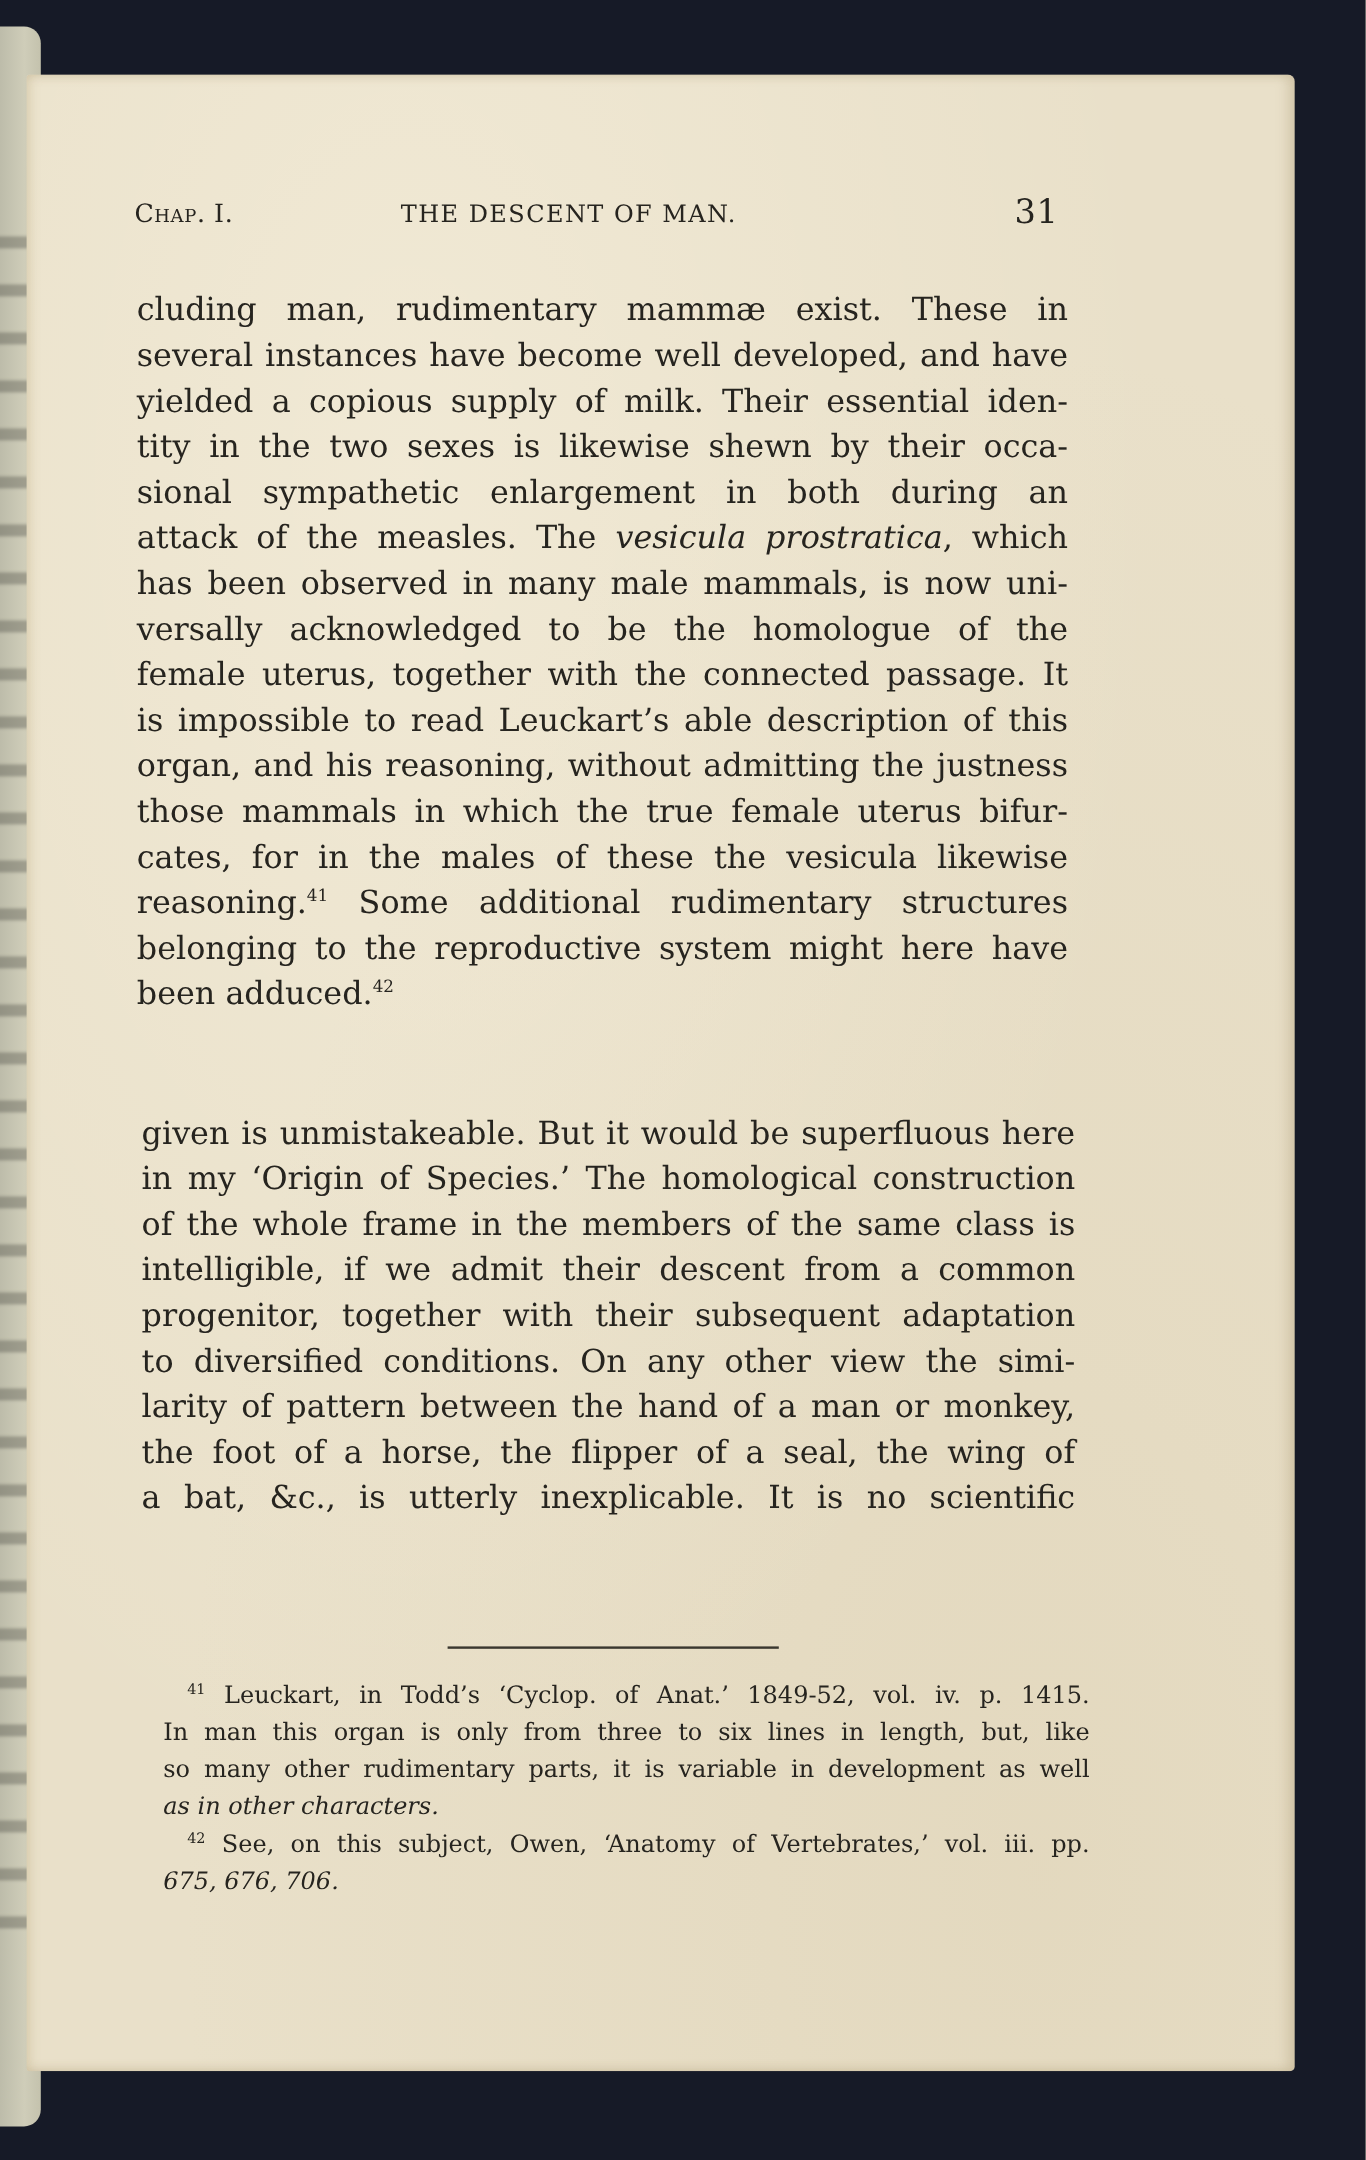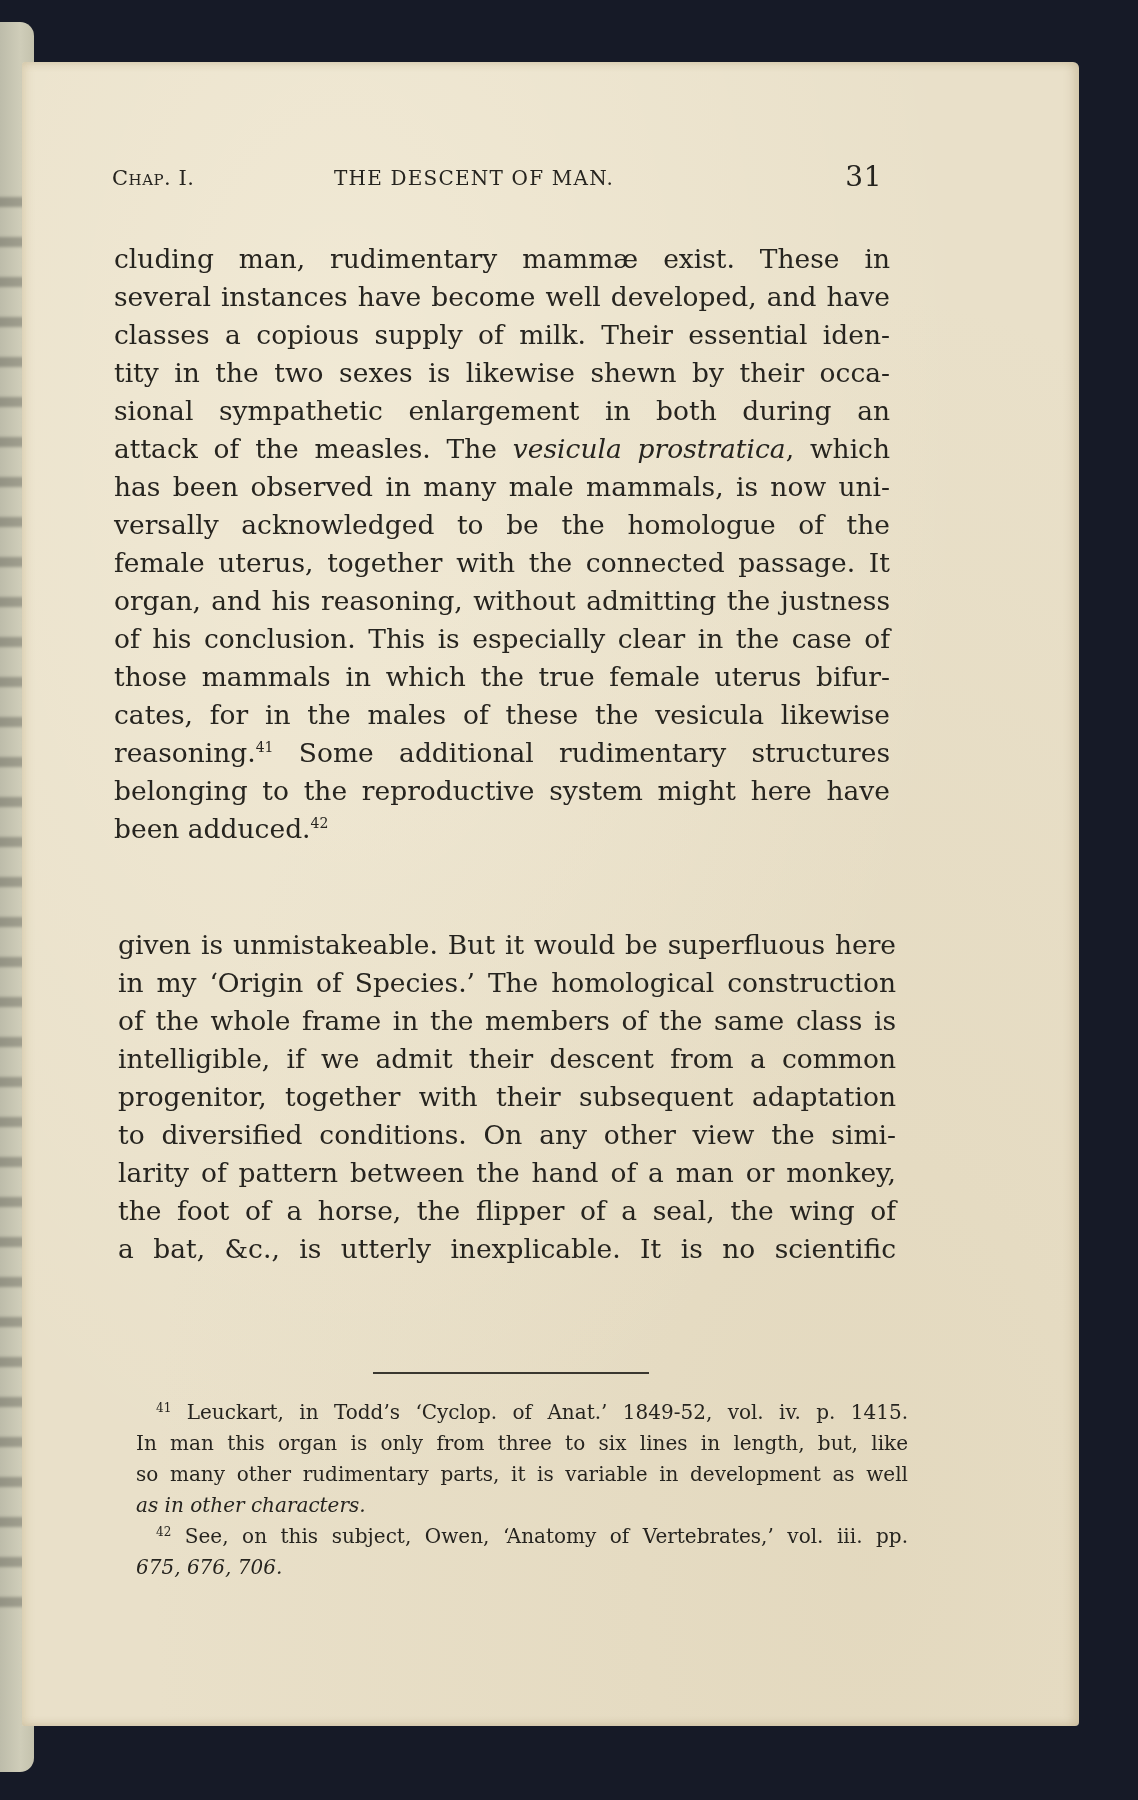--- a/index.html
+++ b/index.html
@@ -111,7 +111,7 @@
 <div class="body-text para1 ink">
   <span class="line">cluding man, rudimentary mammæ exist. These in</span>
   <span class="line">several instances have become well developed, and have</span>
-  <span class="line">classes a copious supply of milk. Their essential iden-</span>
+  <span class="line">yielded a copious supply of milk. Their essential iden-</span>
   <span class="line">tity in the two sexes is likewise shewn by their occa-</span>
   <span class="line">sional sympathetic enlargement in both during an</span>
   <span class="line"><span>attack of the measles. The </span><em>vesicula prostratica</em><span>, which</span></span>

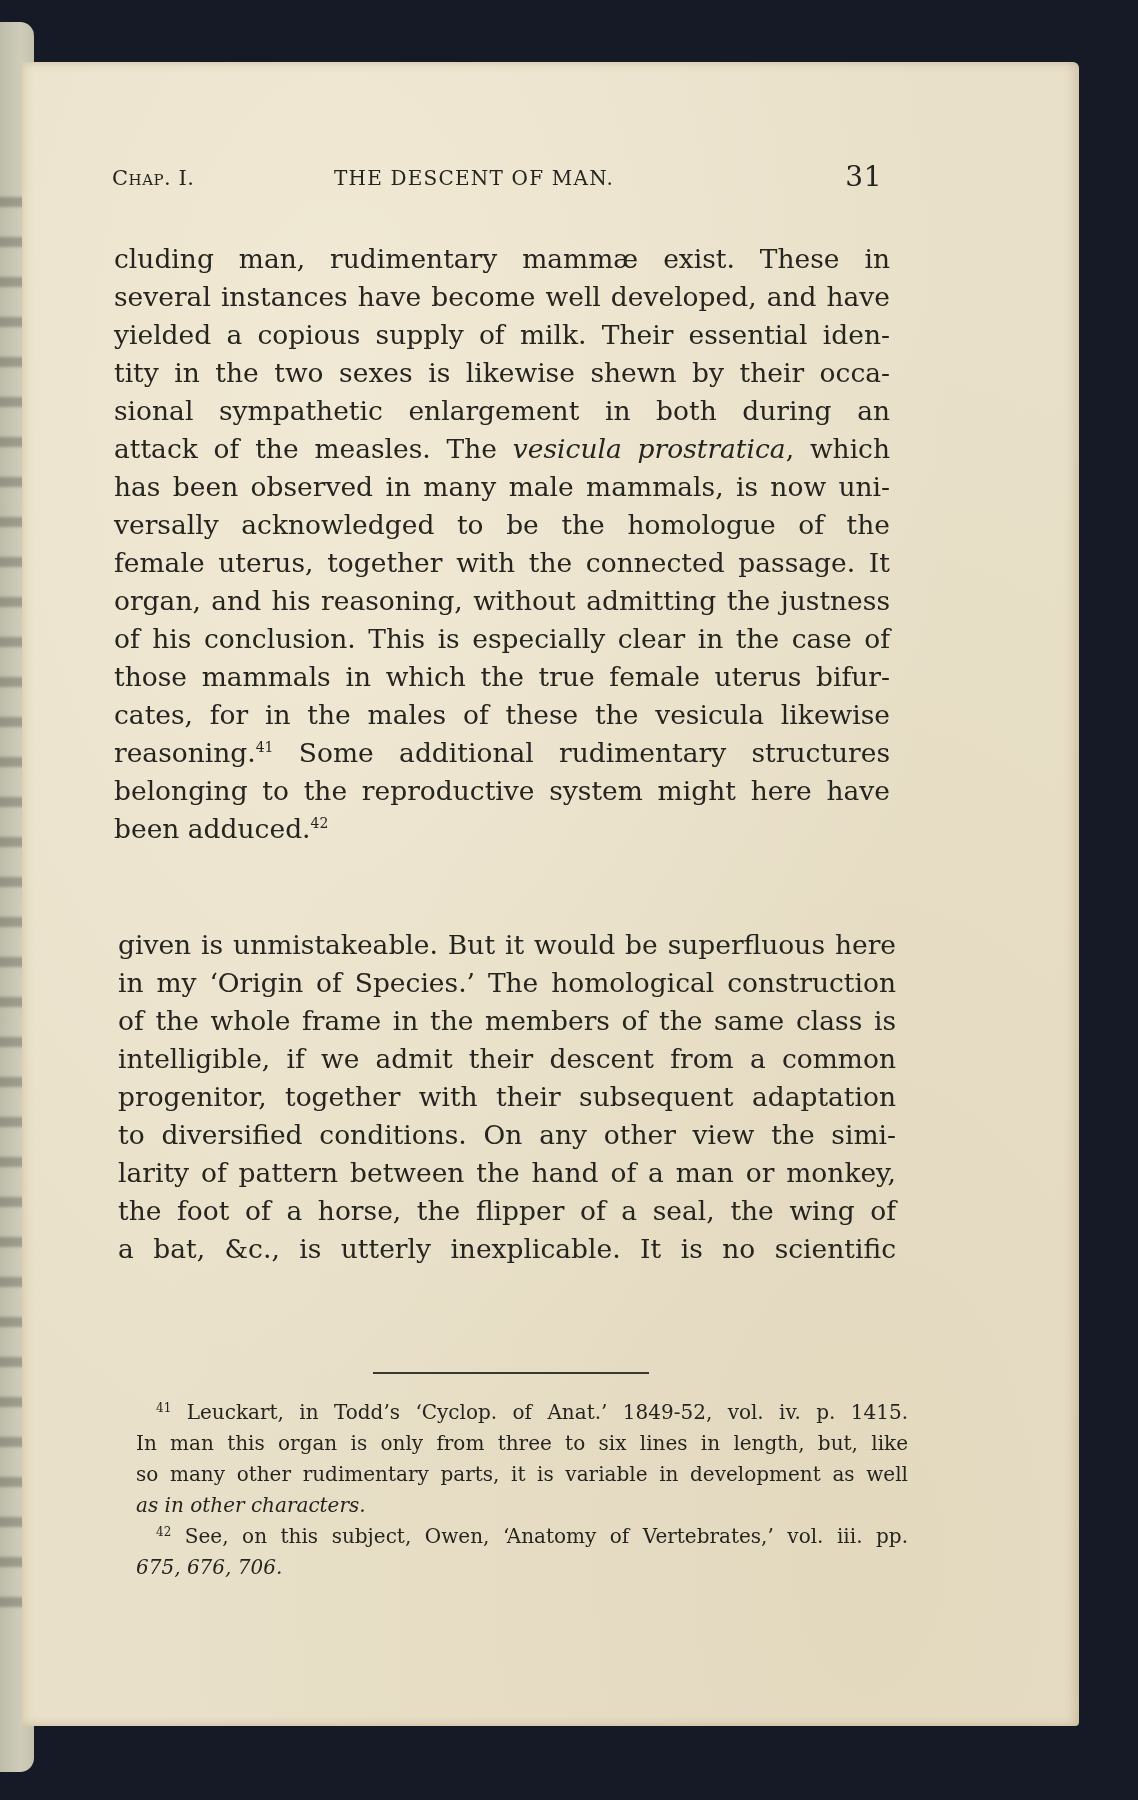--- a/index.html
+++ b/index.html
@@ -118,6 +118,7 @@
   <span class="line">has been observed in many male mammals, is now uni-</span>
   <span class="line">versally acknowledged to be the homologue of the</span>
   <span class="line">female uterus, together with the connected passage. It</span>
+  <span class="line">is impossible to read Leuckart’s able description of this</span>
   <span class="line">organ, and his reasoning, without admitting the justness</span>
   <span class="line">of his conclusion. This is especially clear in the case of</span>
   <span class="line">those mammals in which the true female uterus bifur-</span>

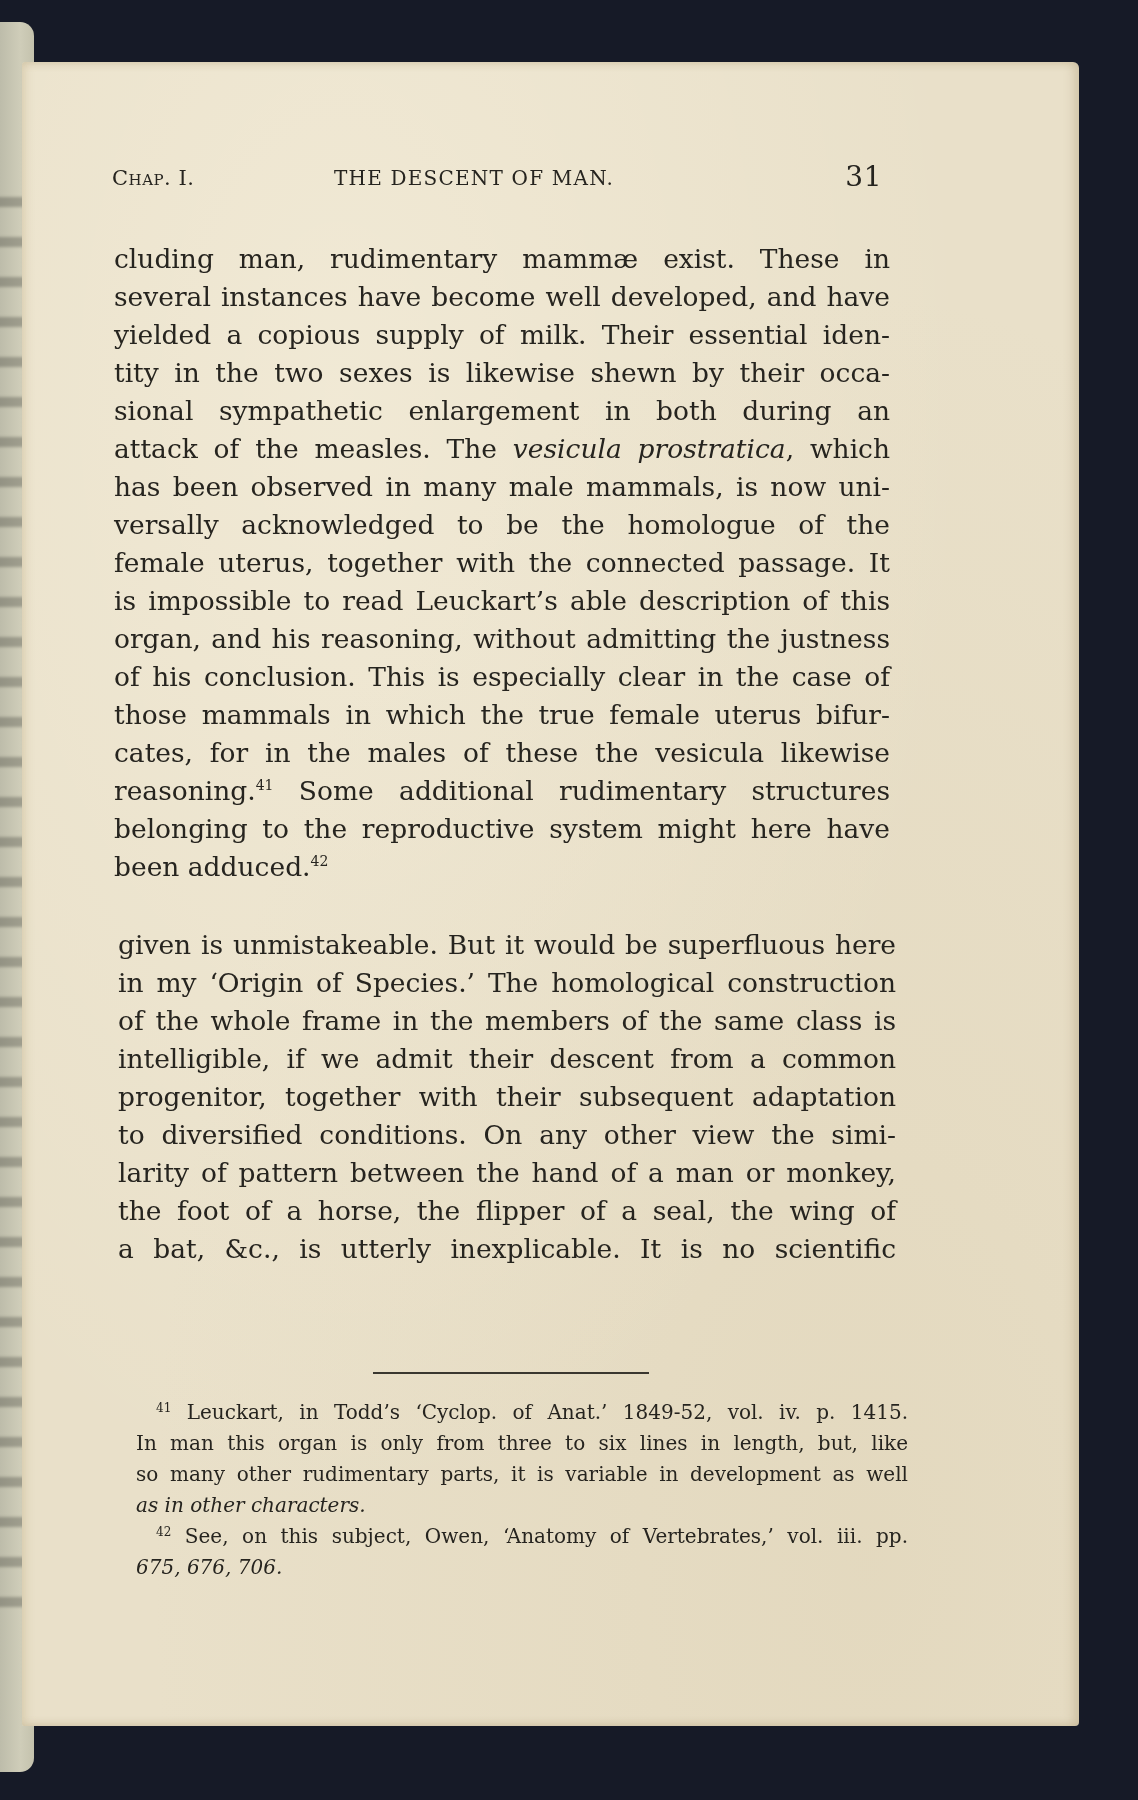--- a/index.html
+++ b/index.html
@@ -120,7 +120,6 @@
   <span class="line">female uterus, together with the connected passage. It</span>
   <span class="line">is impossible to read Leuckart’s able description of this</span>
   <span class="line">organ, and his reasoning, without admitting the justness</span>
-  <span class="line">of his conclusion. This is especially clear in the case of</span>
   <span class="line">those mammals in which the true female uterus bifur-</span>
   <span class="line">cates, for in the males of these the vesicula likewise</span>
   <span class="line"><span>reasoning.</span><sup>41</sup><span> Some additional rudimentary structures</span></span>

